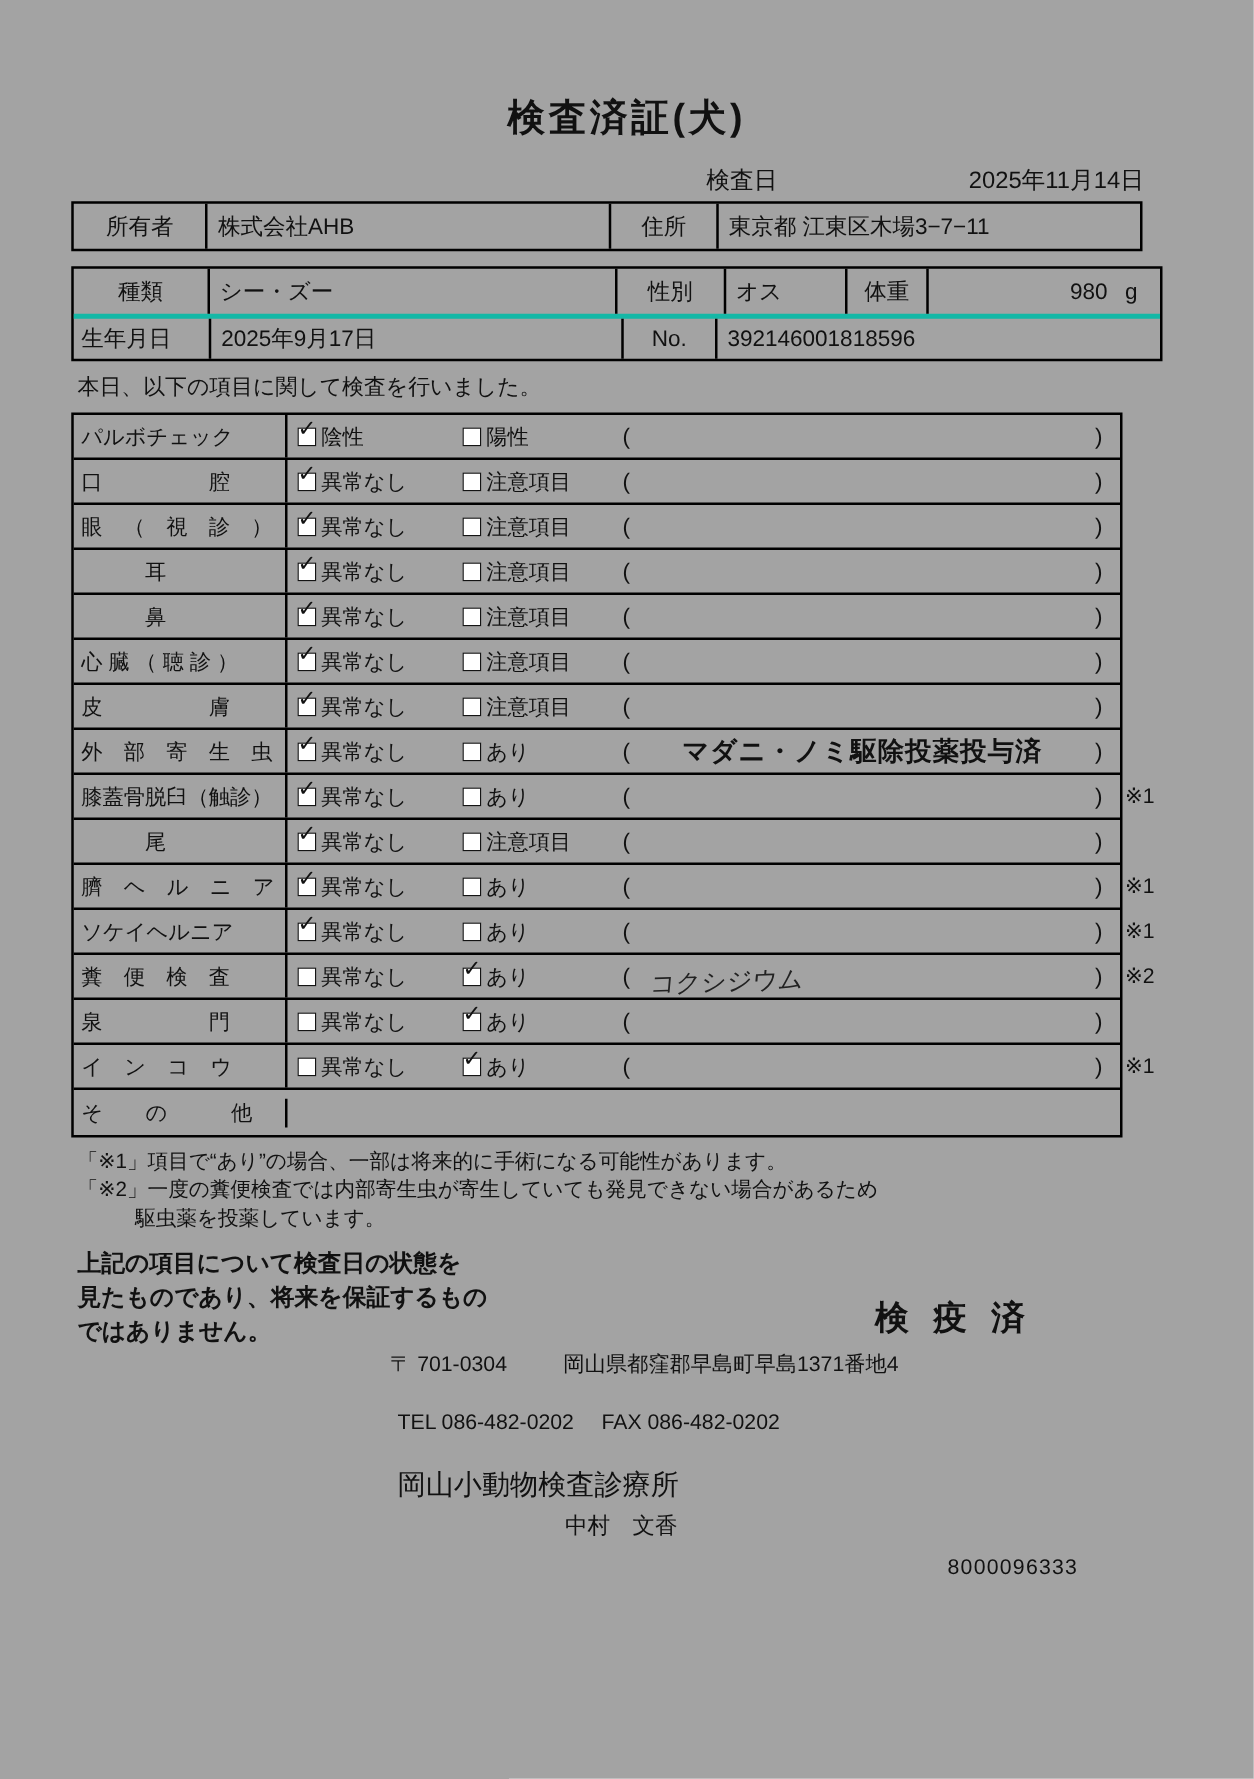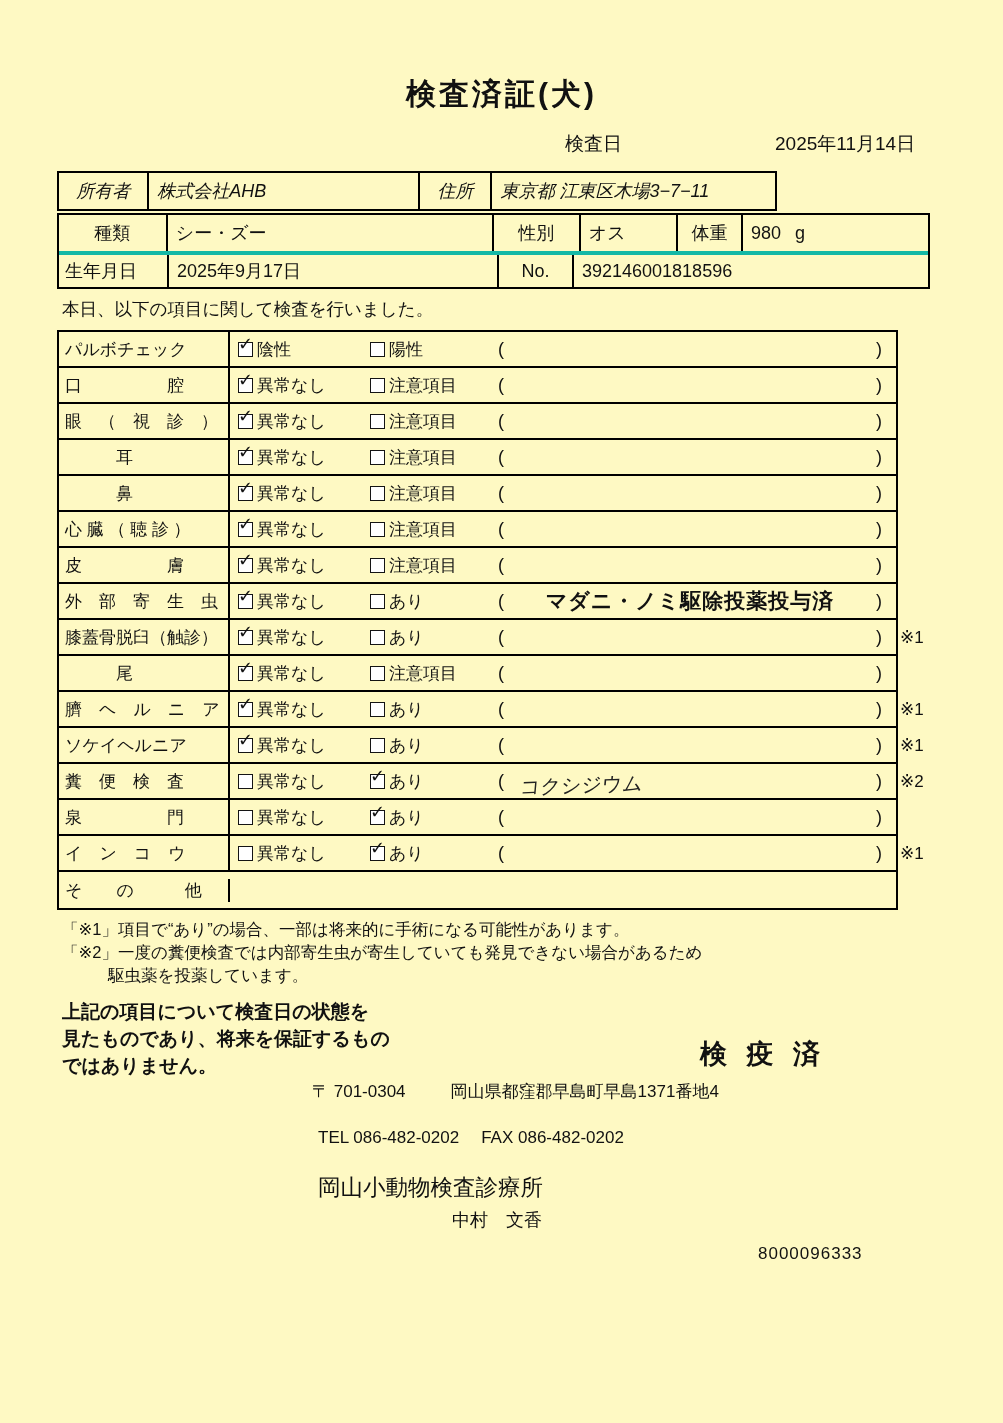--- a/index.html
+++ b/index.html
@@ -4,7 +4,7 @@
 <style>
   html,body{margin:0;padding:0;background:#e8e8e8;}
   .page{
-    position:relative;width:1003px;height:1423px;margin:0 auto;background:#fef9c3;
+    position:relative;width:1003px;height:1423px;margin:0 auto;background:#a3a3a3;
     font-family:"Liberation Sans","DejaVu Sans",sans-serif;color:#111;
     overflow:hidden;
   }

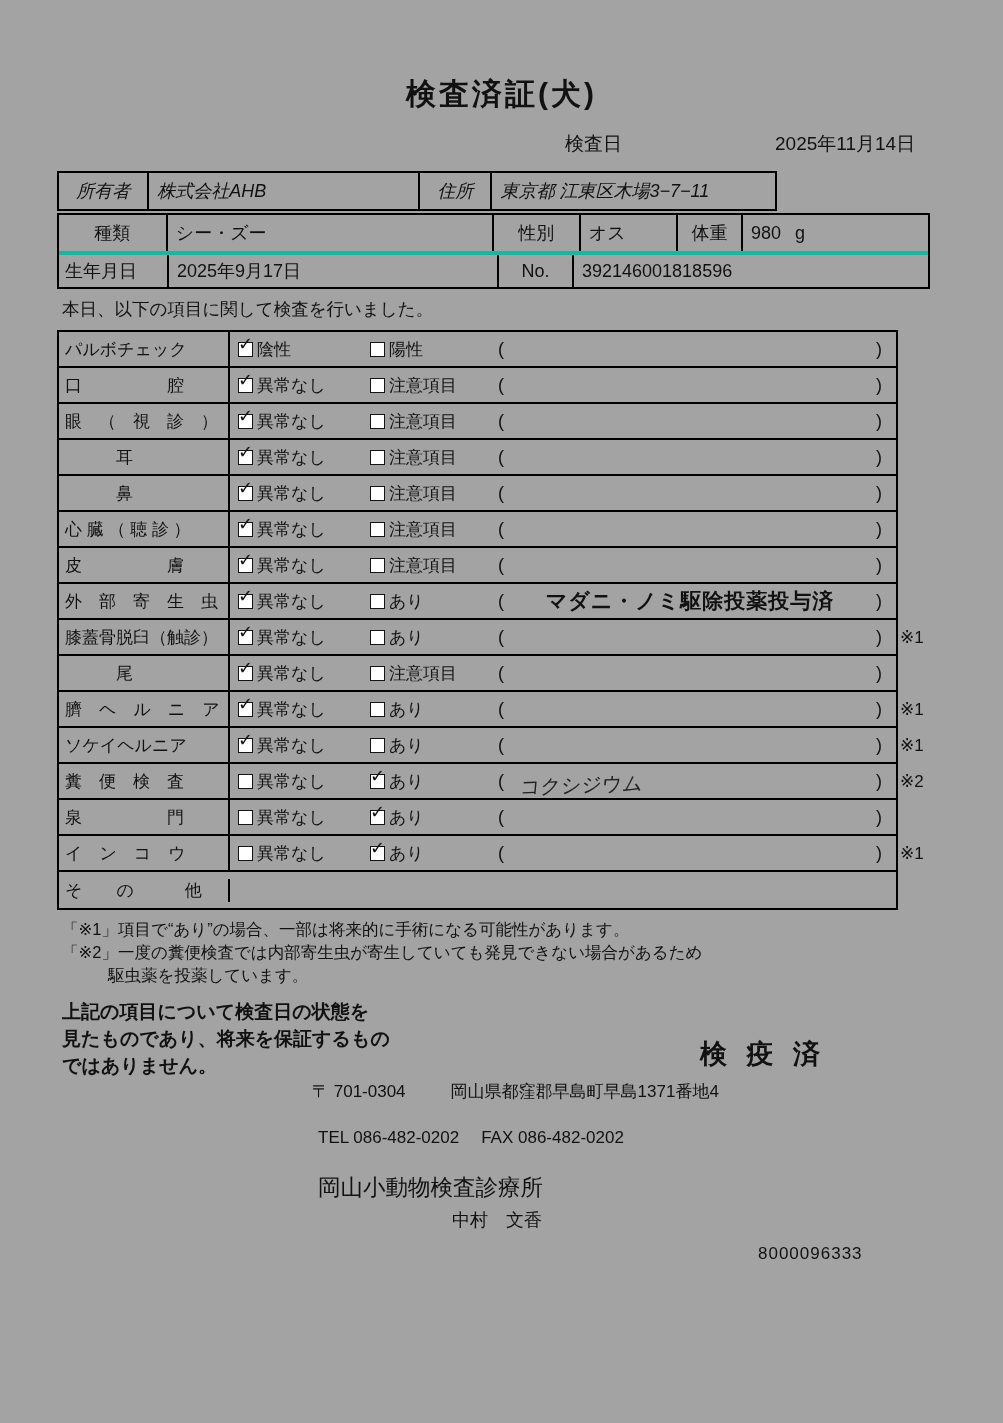--- a/index.html
+++ b/index.html
@@ -23,7 +23,7 @@
   .cell.lab{justify-content:center;padding:0 2px;}
   .cell.val{justify-content:flex-start;}
   .cell.num{justify-content:flex-start;gap:14px;padding-right:18px;}
-  .owner-tbl{left:57px;top:171px;width:720px;font-style:italic;}
+  .owner-tbl{left:57px;top:161px;width:857px;}
   .animal-tbl{left:57px;top:213px;width:873px;}
   
   .statement{left:62px;top:297px;font-size:17.5px;}

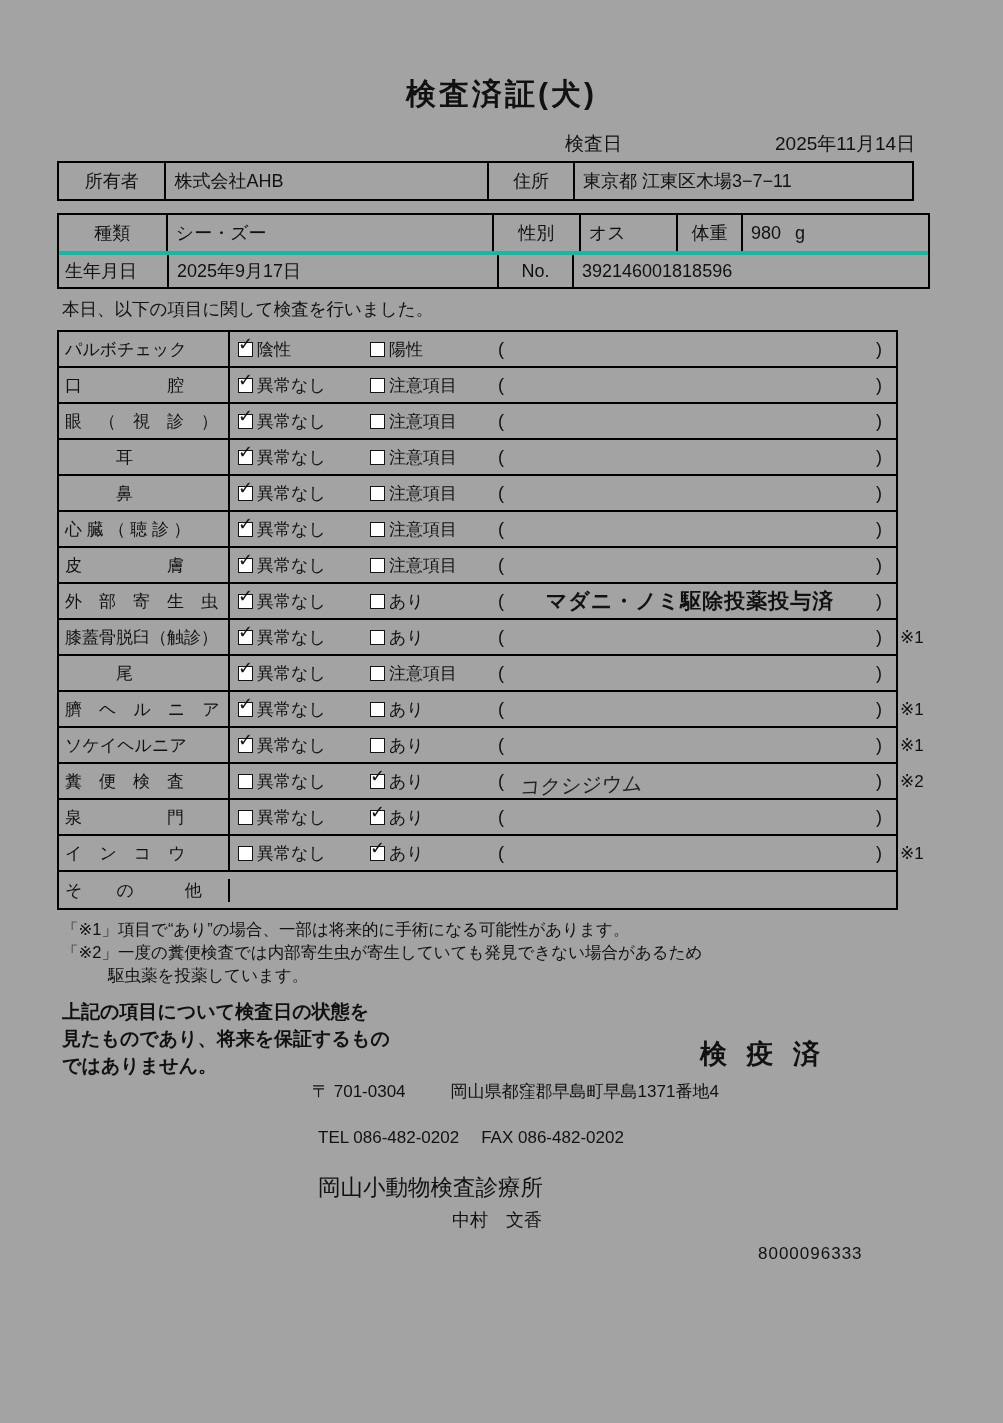--- a/index.html
+++ b/index.html
@@ -22,7 +22,7 @@
   .cell:first-child{border-left:none;}
   .cell.lab{justify-content:center;padding:0 2px;}
   .cell.val{justify-content:flex-start;}
-  .cell.num{justify-content:flex-start;gap:14px;padding-right:18px;}
+  .cell.num{justify-content:flex-end;gap:14px;padding-right:18px;}
   .owner-tbl{left:57px;top:161px;width:857px;}
   .animal-tbl{left:57px;top:213px;width:873px;}
   

